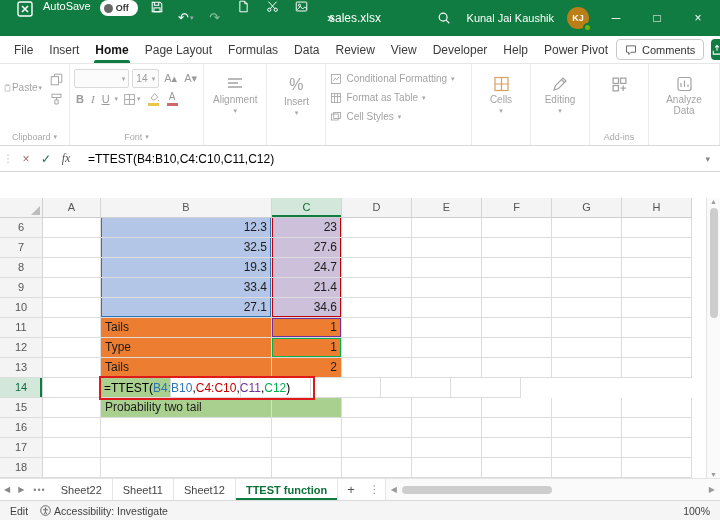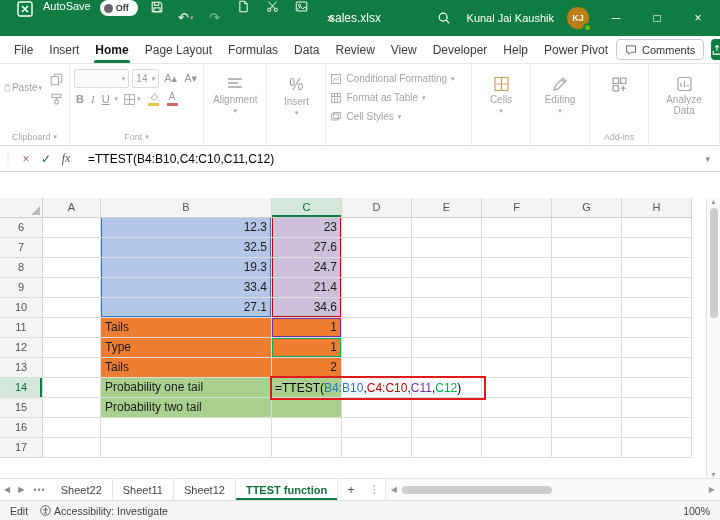--- a/index.html
+++ b/index.html
@@ -495,7 +495,6 @@
     <div class="g-row">
       <div class="g-rowhead sel">14</div>
       <div class="g-cell" style="width: 58px;"></div>
-      <div class="g-cell fill-green" style="width: 171px;">Probability one tail</div>
       <div class="g-cell fill-green formula-cell" style="width: 70px;">
         <span class="formula-overflow"><span style="color: rgb(0, 0, 0);">=TTEST(</span><span style="color: rgb(46, 117, 182);">B4:B10</span><span style="color: rgb(0, 0, 0);">,</span><span style="color: rgb(192, 0, 0);">C4:C10</span><span style="color: rgb(0, 0, 0);">,</span><span style="color: rgb(112, 48, 160);">C11</span><span style="color: rgb(0, 0, 0);">,</span><span style="color: rgb(0, 176, 80);">C12</span><span style="color: rgb(0, 0, 0);">)</span></span>
         <i class="red-box"></i>

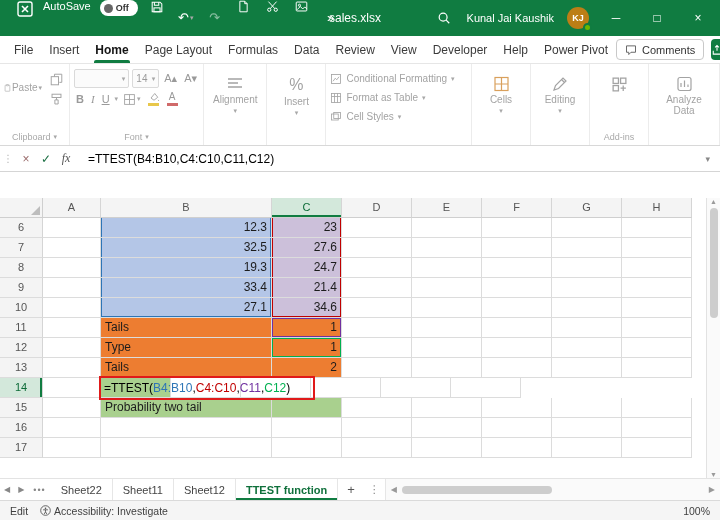--- a/index.html
+++ b/index.html
@@ -538,6 +538,17 @@
       <div class="g-cell" style="width: 70px;"></div>
       <div class="g-cell" style="width: 70px;"></div>
     </div>
+    <div class="g-row">
+      <div class="g-rowhead">18</div>
+      <div class="g-cell" style="width: 58px;"></div>
+      <div class="g-cell" style="width: 171px;"></div>
+      <div class="g-cell" style="width: 70px;"></div>
+      <div class="g-cell" style="width: 70px;"></div>
+      <div class="g-cell" style="width: 70px;"></div>
+      <div class="g-cell" style="width: 70px;"></div>
+      <div class="g-cell" style="width: 70px;"></div>
+      <div class="g-cell" style="width: 70px;"></div>
+    </div>
   </section>
 
 <div class="vscroll">

